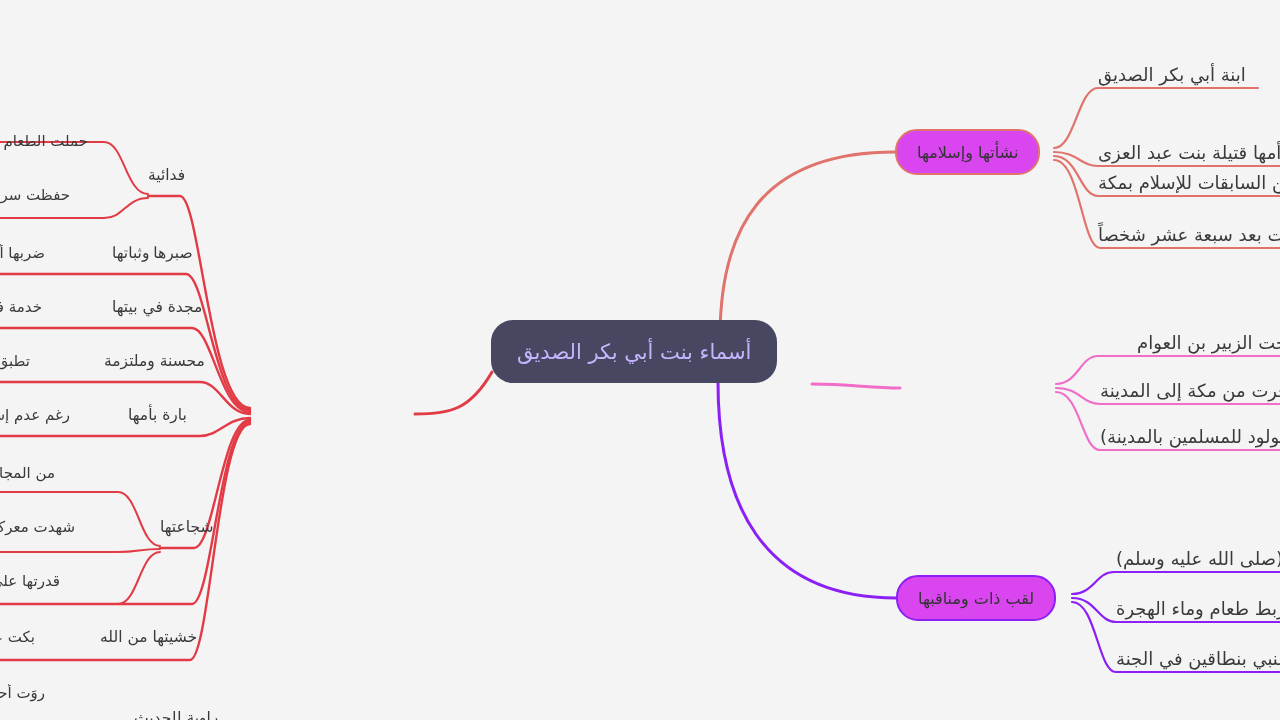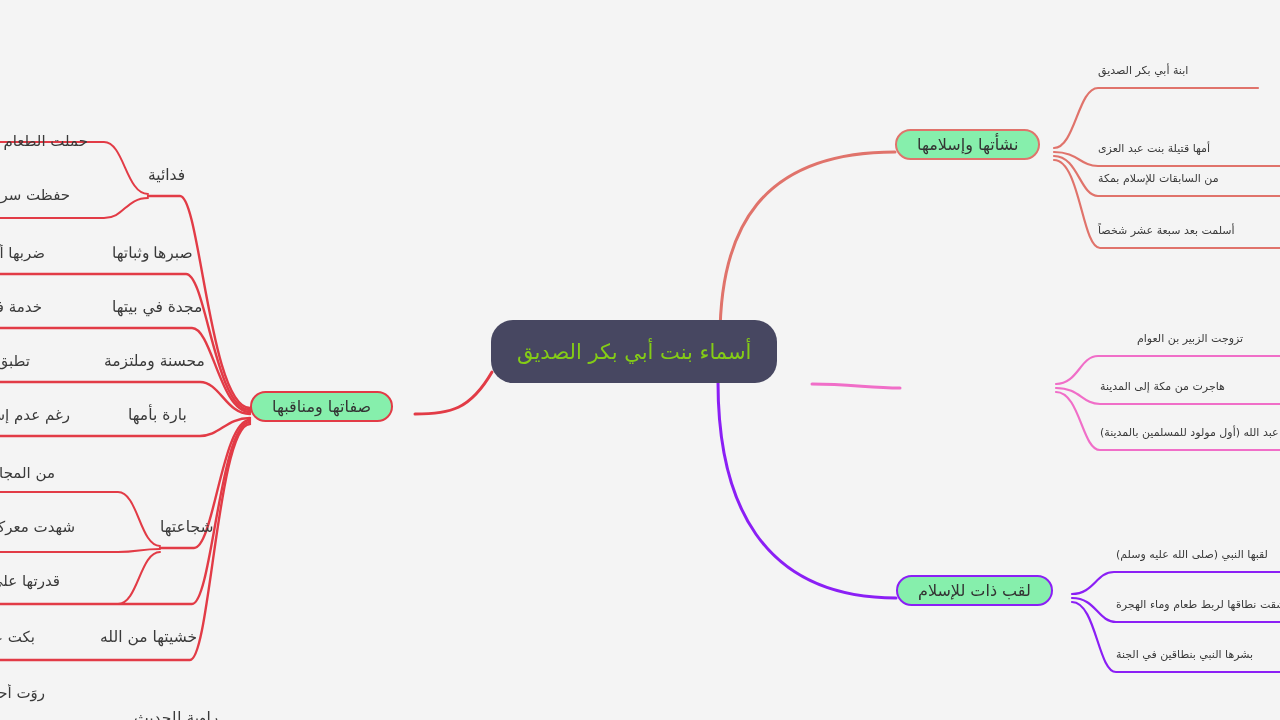--- a/index.html
+++ b/index.html
@@ -46,7 +46,7 @@
     position:absolute;font-size:15px;color:#3a3a3a;white-space:nowrap;
   }
   .leaf{
-    position:absolute;font-size:11px;color:#3a3a3a;white-space:nowrap;
+    position:absolute;font-size:18px;color:#3a3a3a;white-space:nowrap;
   }
   .clip-left{direction:rtl;text-align:right;}
 </style>

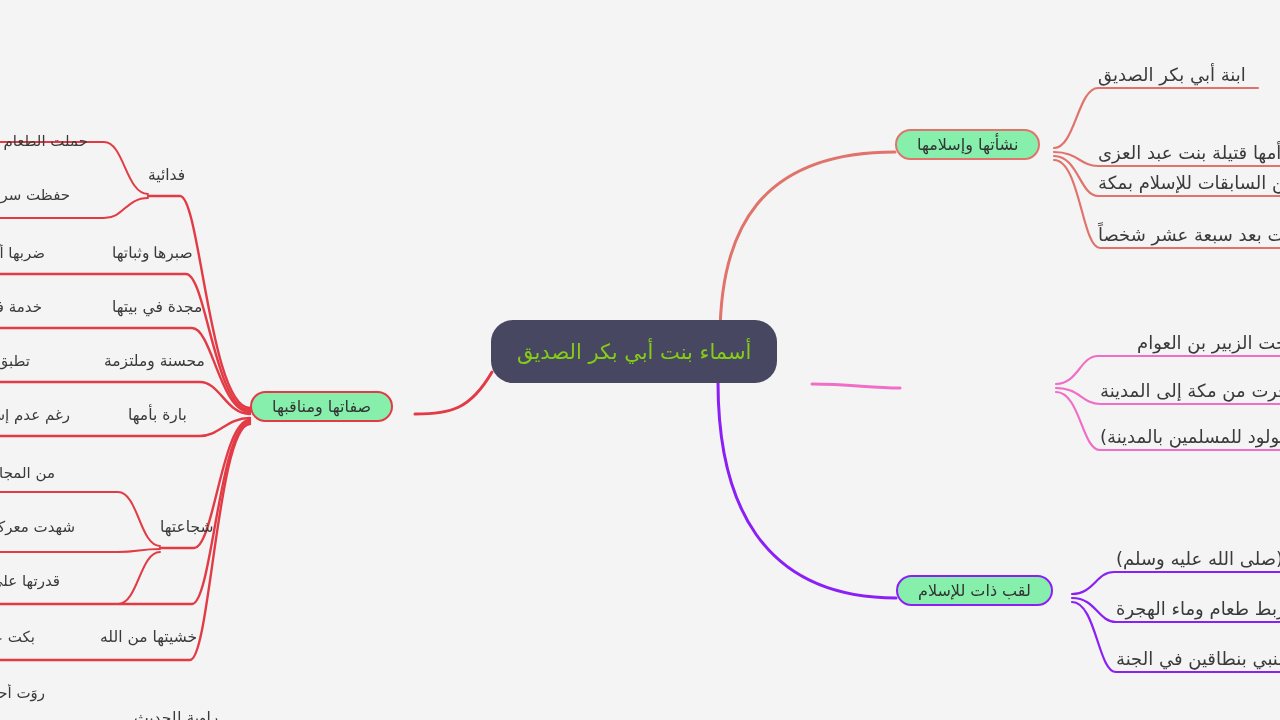--- a/index.html
+++ b/index.html
@@ -26,10 +26,10 @@
 
   
   .branch{
-    background:#86efac;
+    background:#d946ef;
     border:2.5px solid #e0544f;
     border-radius:22px;
-    height:31px;padding:0 20px;
+    height:46px;padding:0 20px;
     font-size:16px;color:#333333;
   }
   .branch.c-salmon{border-color:#e0736b;}

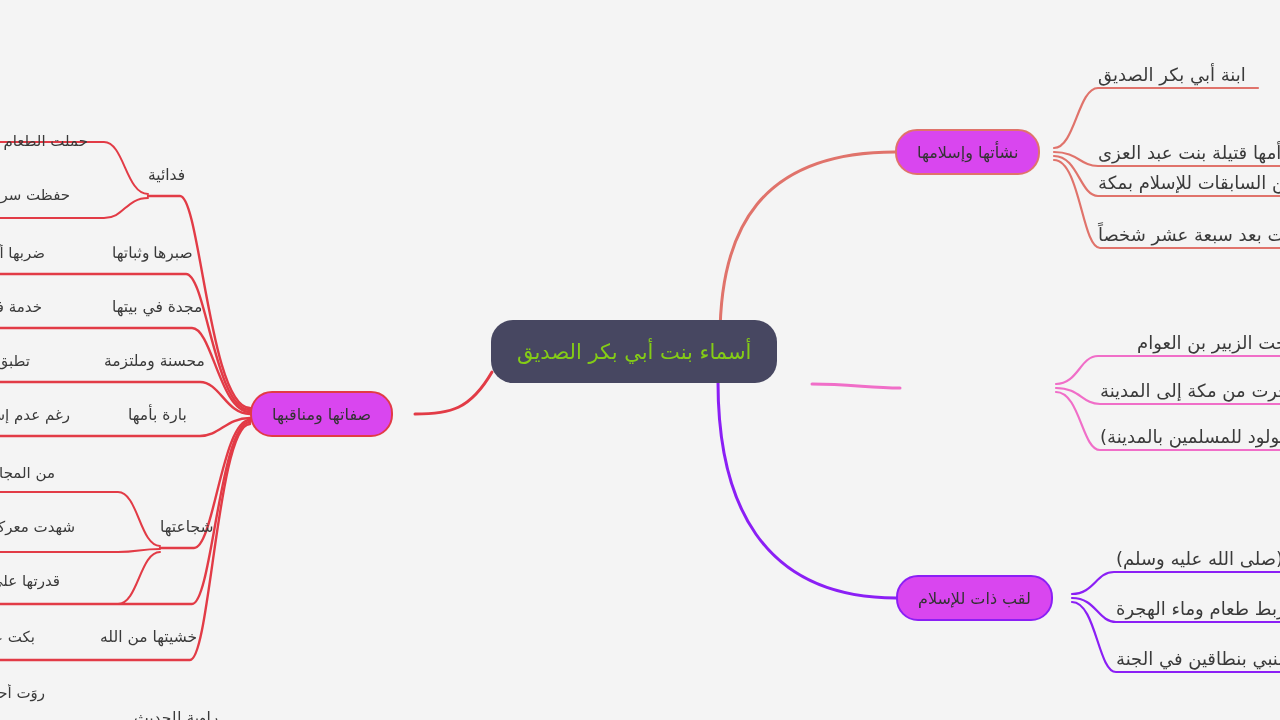--- a/index.html
+++ b/index.html
@@ -17,7 +17,7 @@
 
   
   .root{
-    background:#474761;color:#84cc16;
+    background:#474761;color:#c4b5fd;
     border-radius:22px;
     font-size:21px;letter-spacing:.3px;
     padding:0 26px;height:63px;

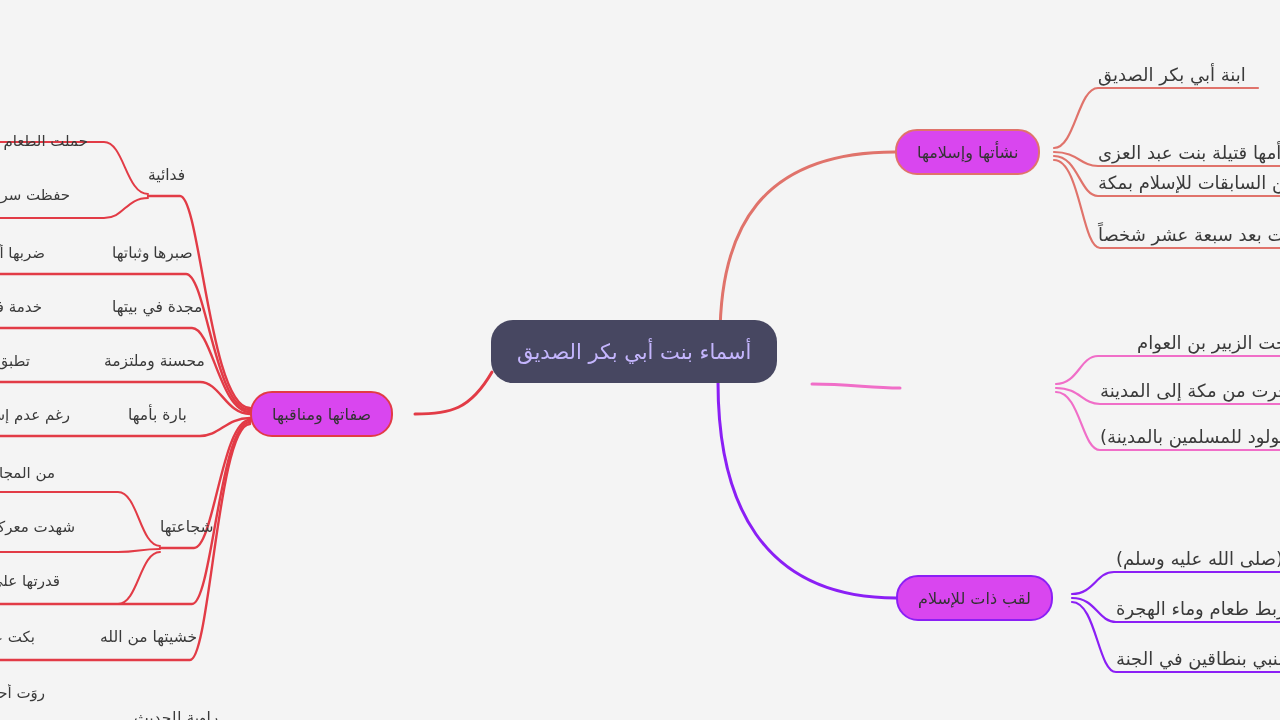--- a/index.html
+++ b/index.html
@@ -121,9 +121,6 @@
     <span>لقب ذات للإسلام</span>
   </div>
 
-  <div class="node branch c-red" style="left:250px;top:391px;">
-    <span>صفاتها ومناقبها</span>
-  </div>
 
   <div class="leaf" style="left:1098px;top:64px;">ابنة أبي بكر الصديق</div>
   <div class="leaf" style="left:1098px;top:142px;">أمها قتيلة بنت عبد العزى</div>

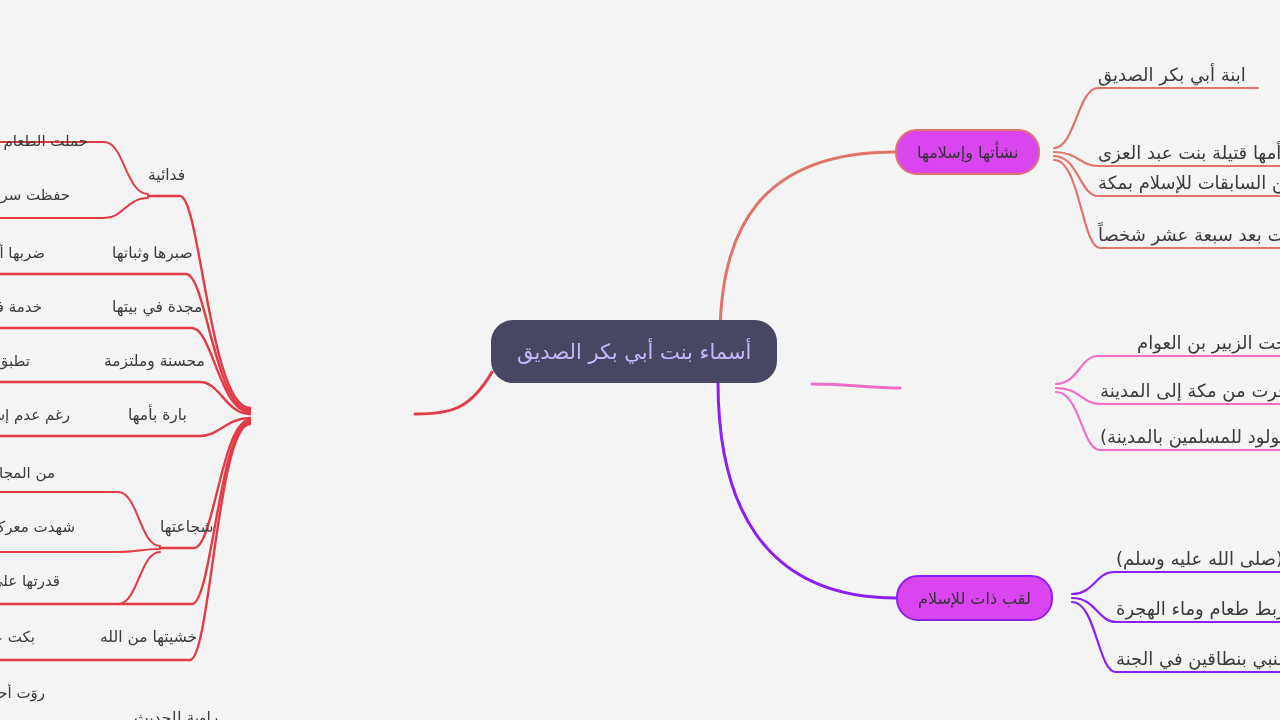--- a/index.html
+++ b/index.html
@@ -118,7 +118,7 @@
 
 
   <div class="node branch c-purple" style="left:896px;top:575px;">
-    <span>لقب ذات للإسلام</span>
+    <span>لقب ذات ومناقبها</span>
   </div>
 
 

